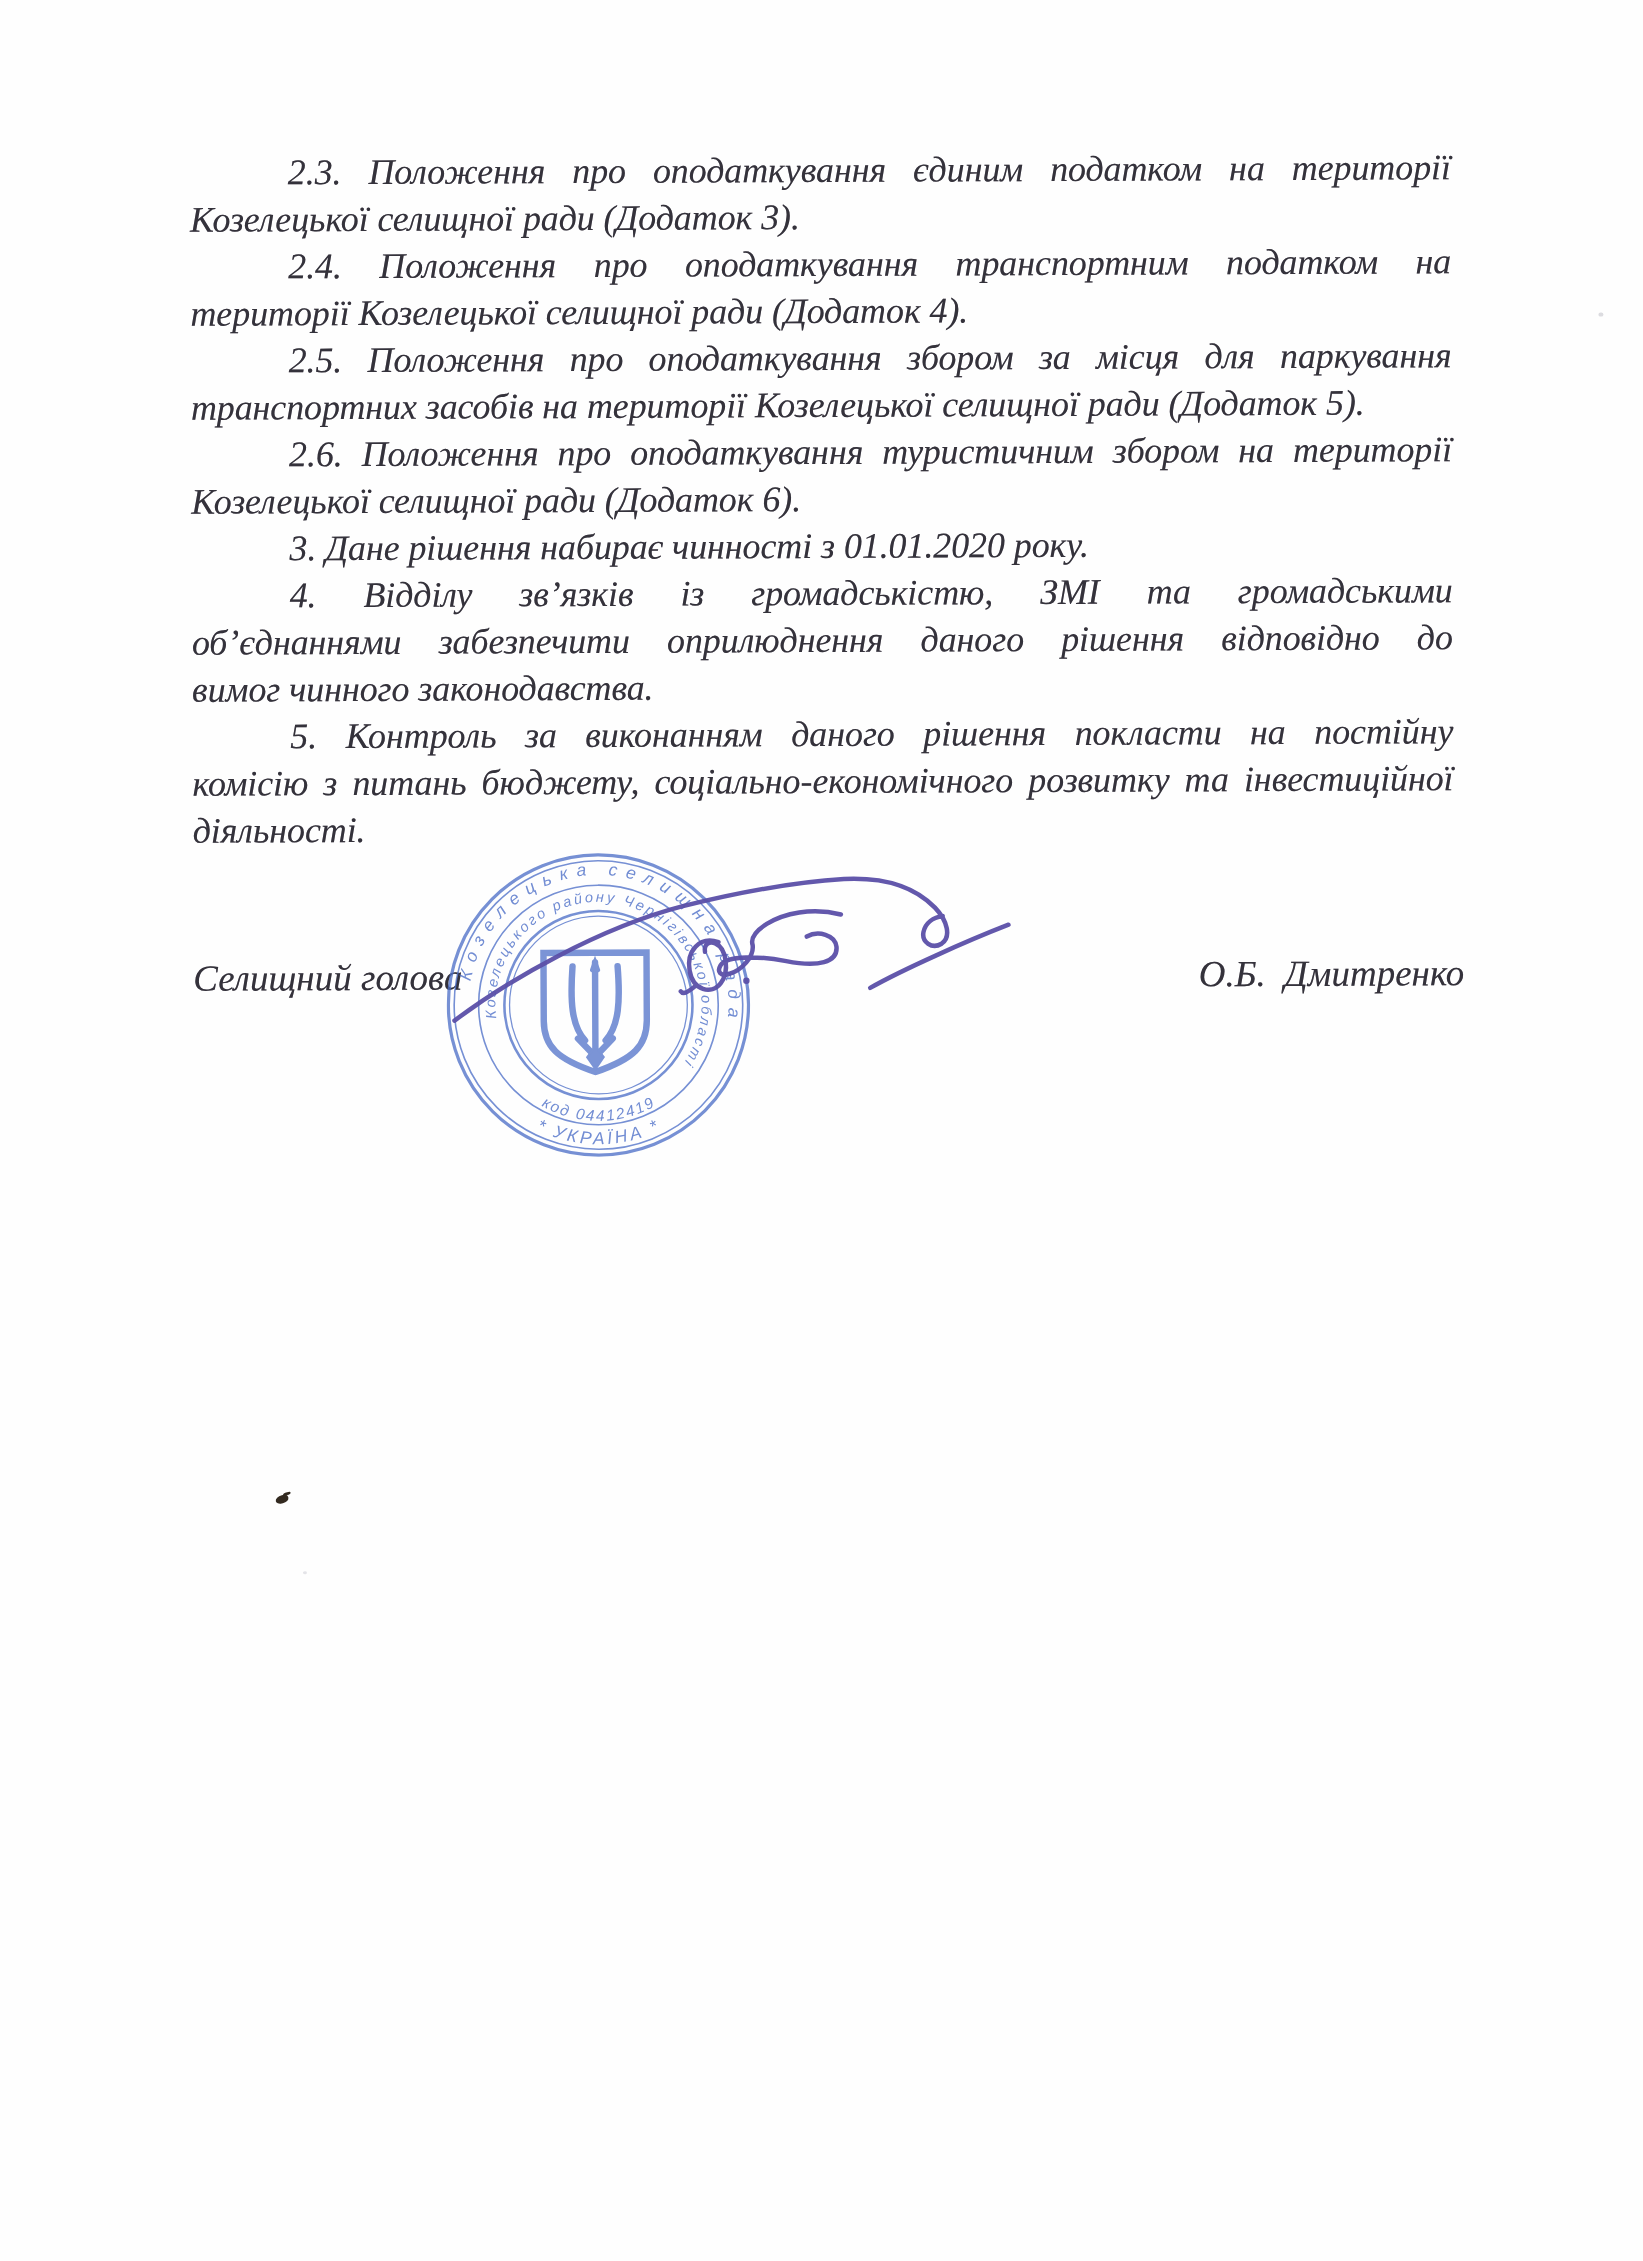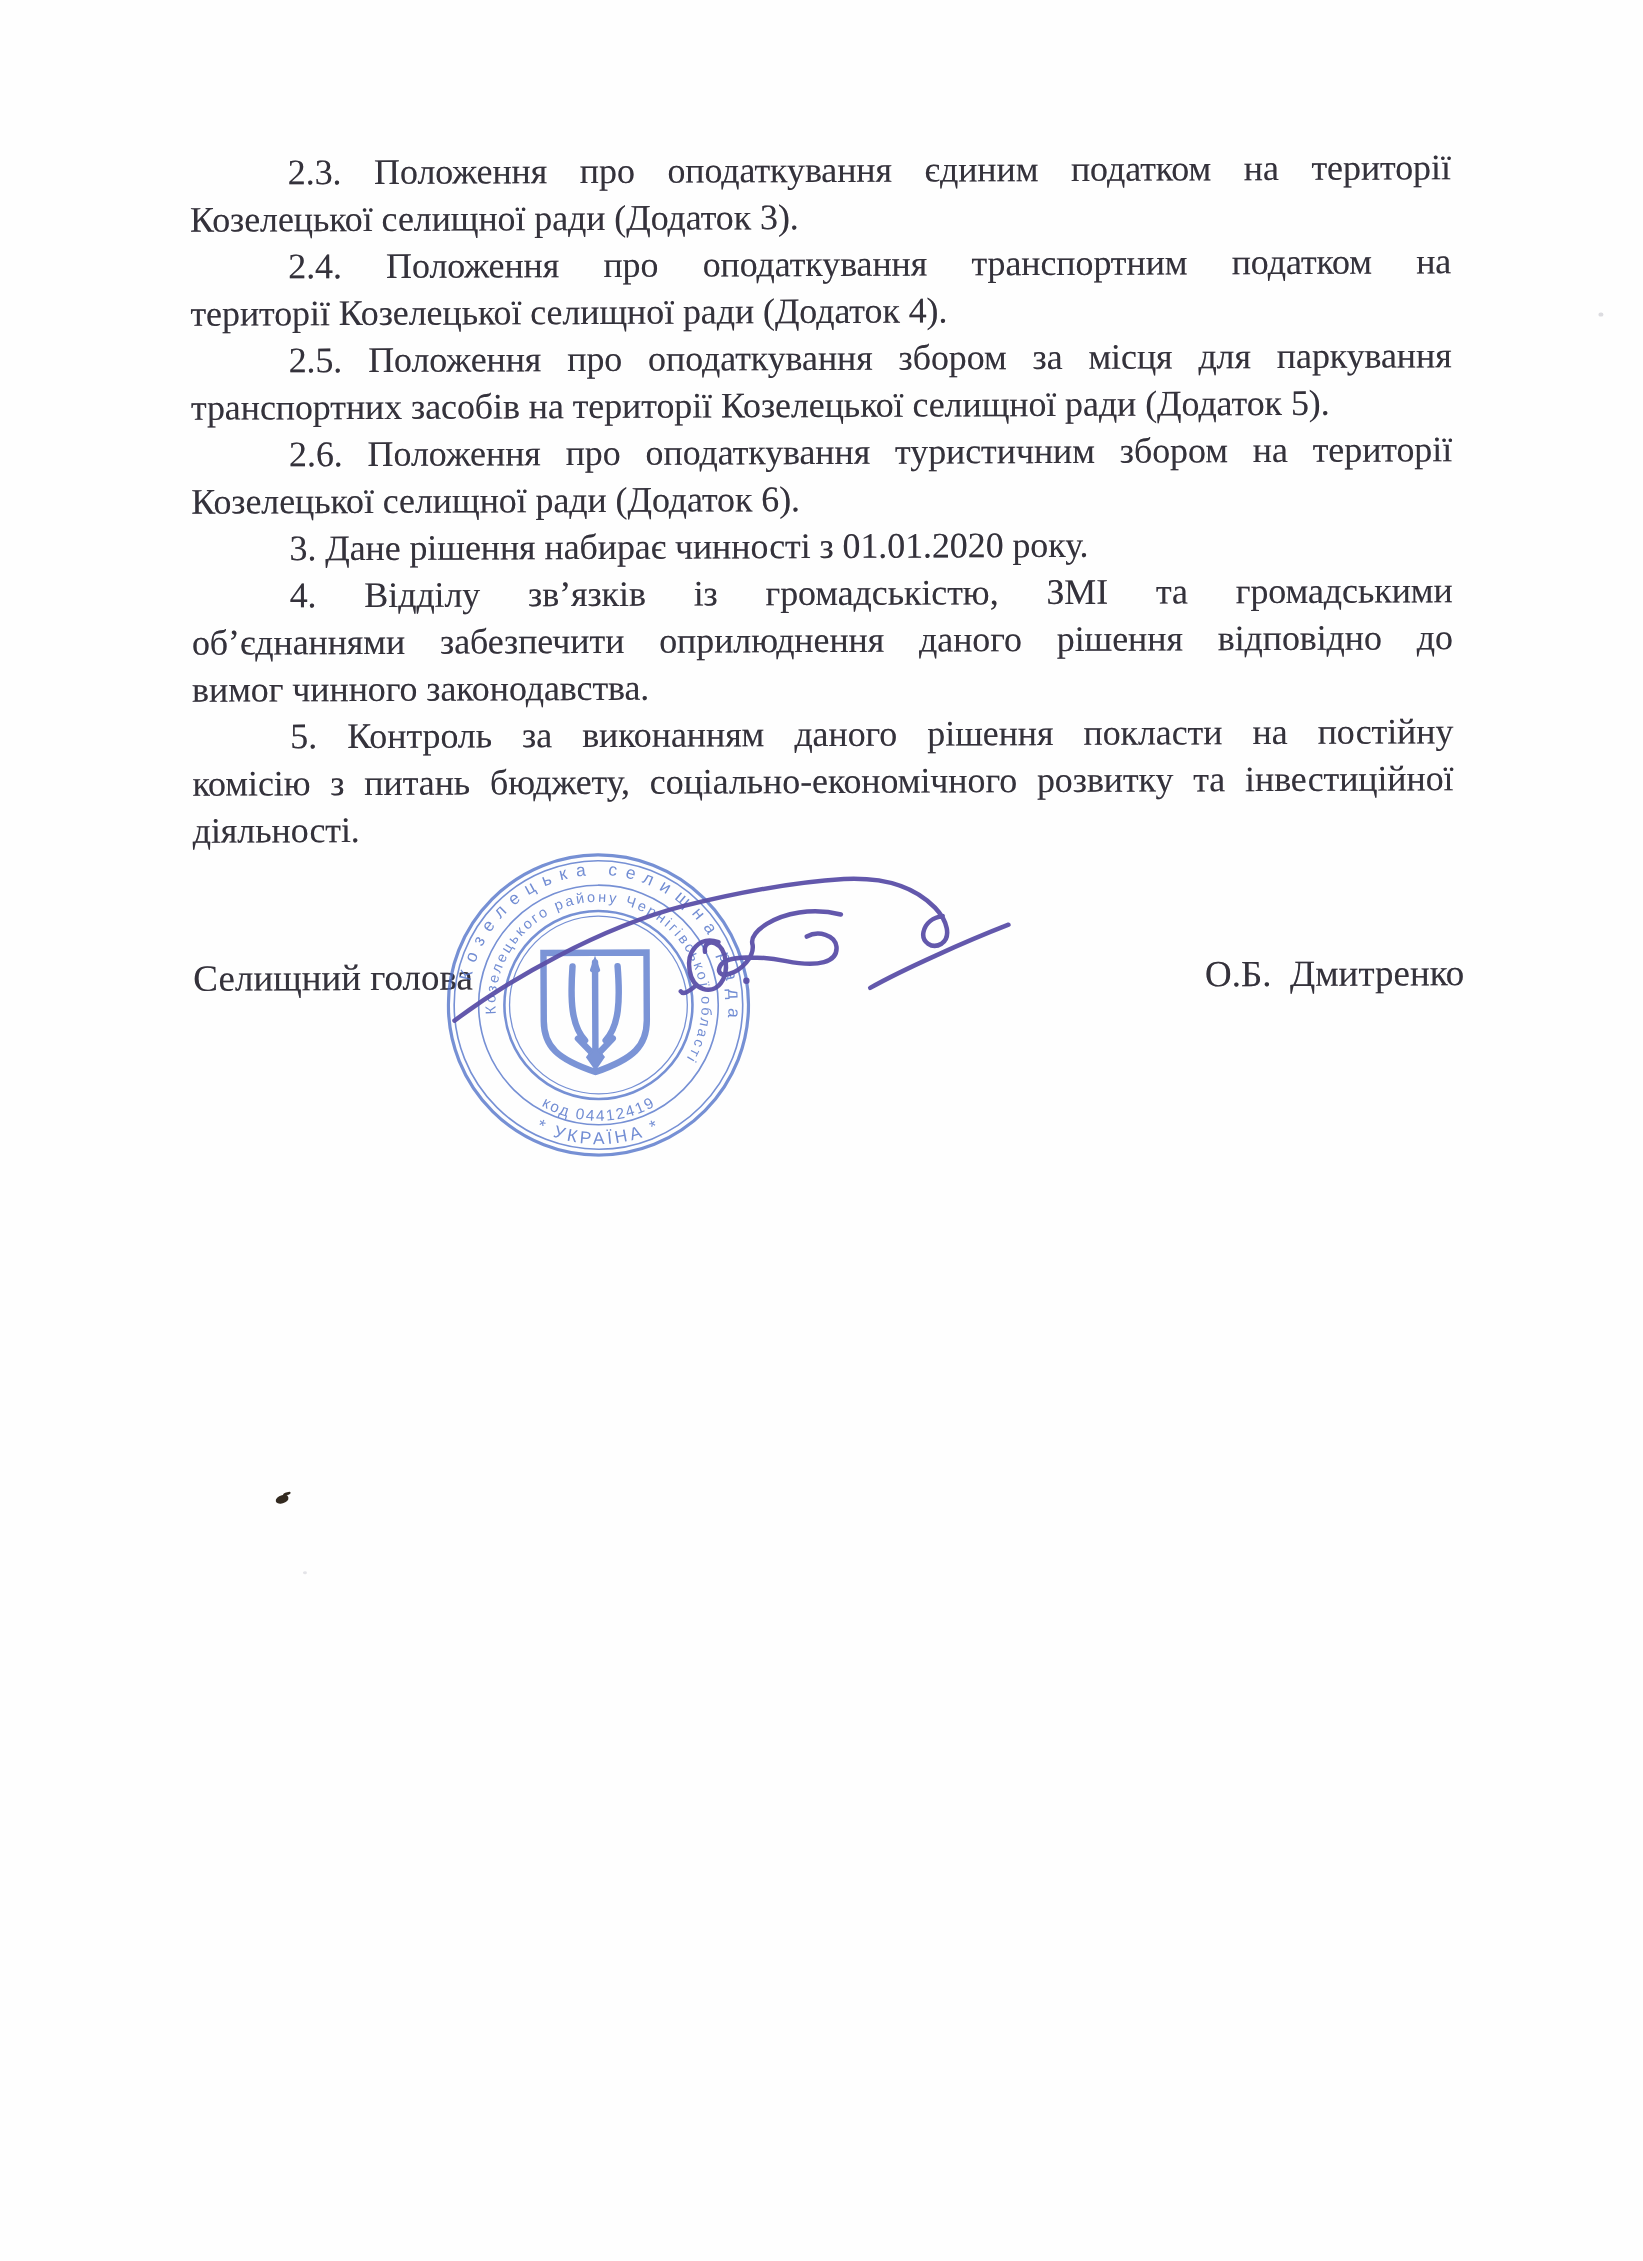--- a/index.html
+++ b/index.html
@@ -9,6 +9,7 @@
     background:#fefefe;
     overflow:hidden;
     font-family:"Liberation Serif","DejaVu Serif",serif;
+    font-style:italic;
   }
   .tilt{position:absolute;inset:0;transform:rotate(-0.25deg);transform-origin:50% 40%;}
   .text-block{

